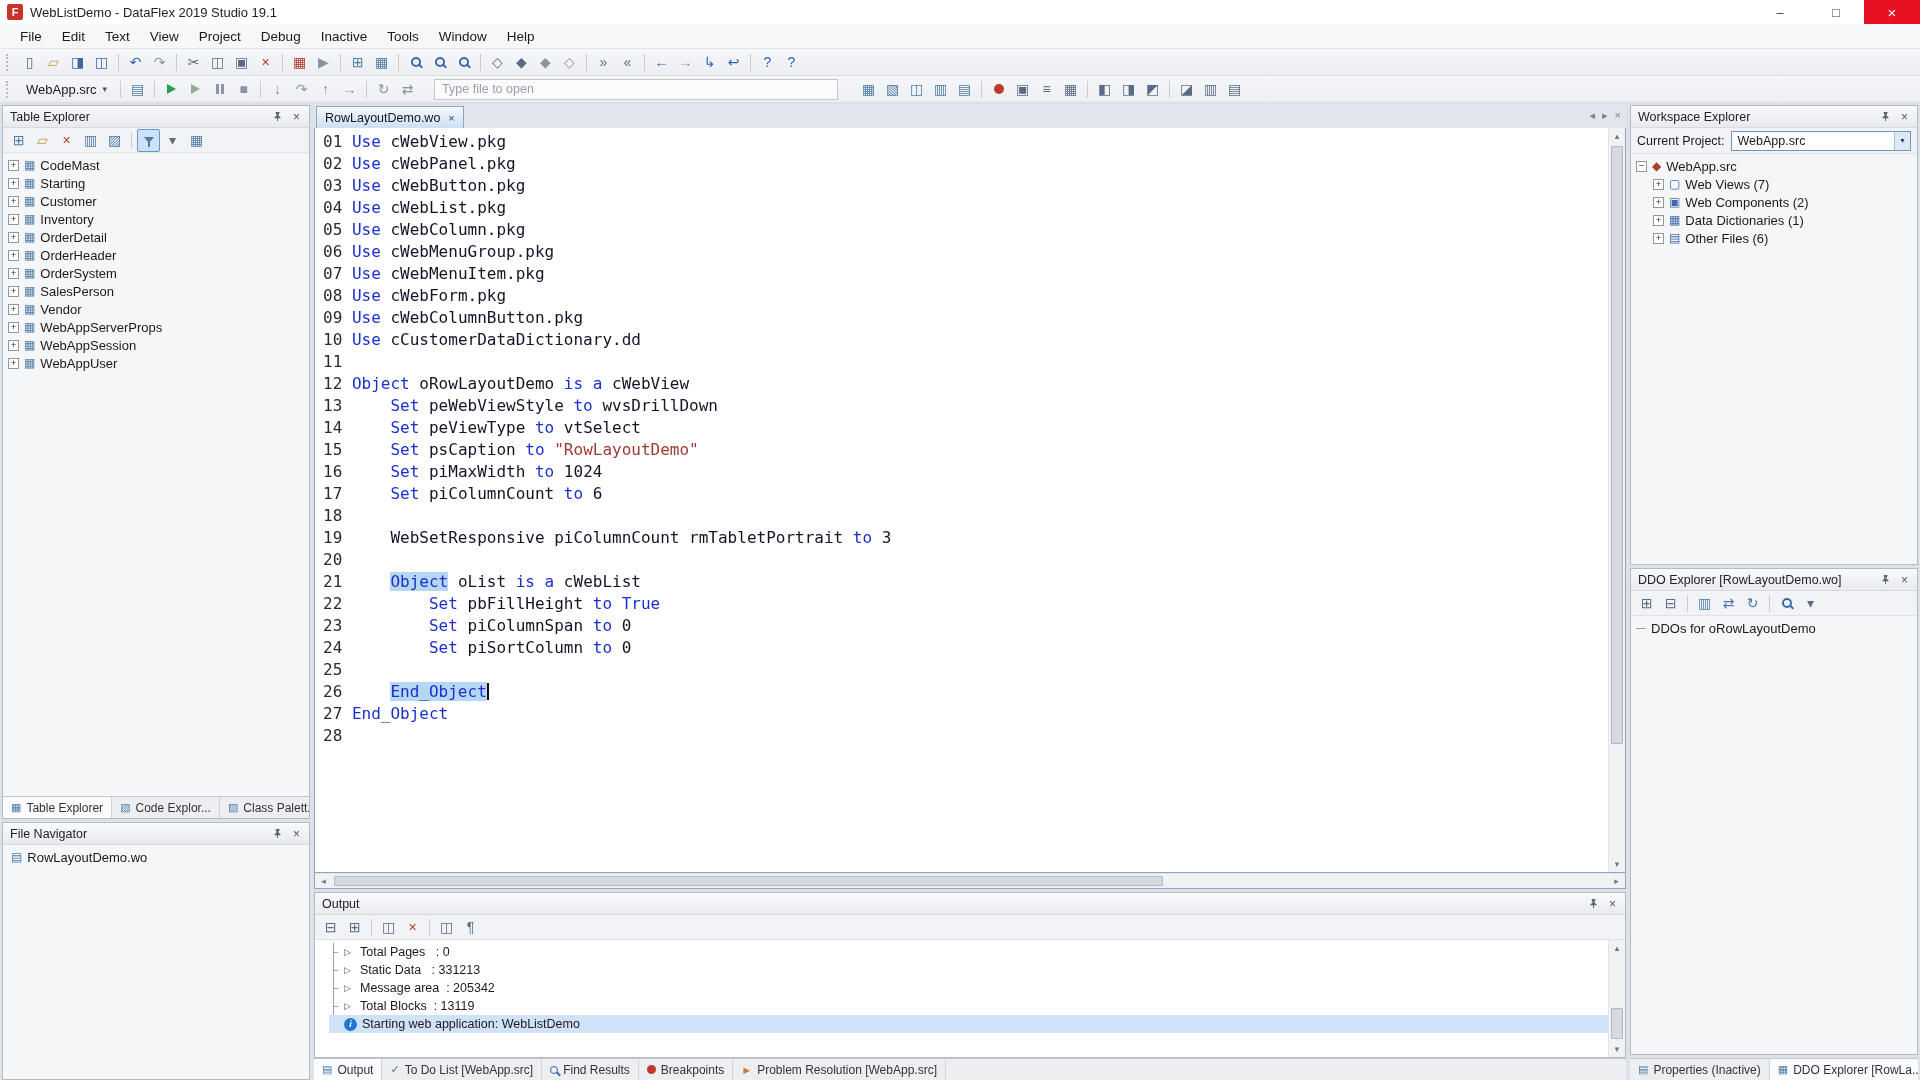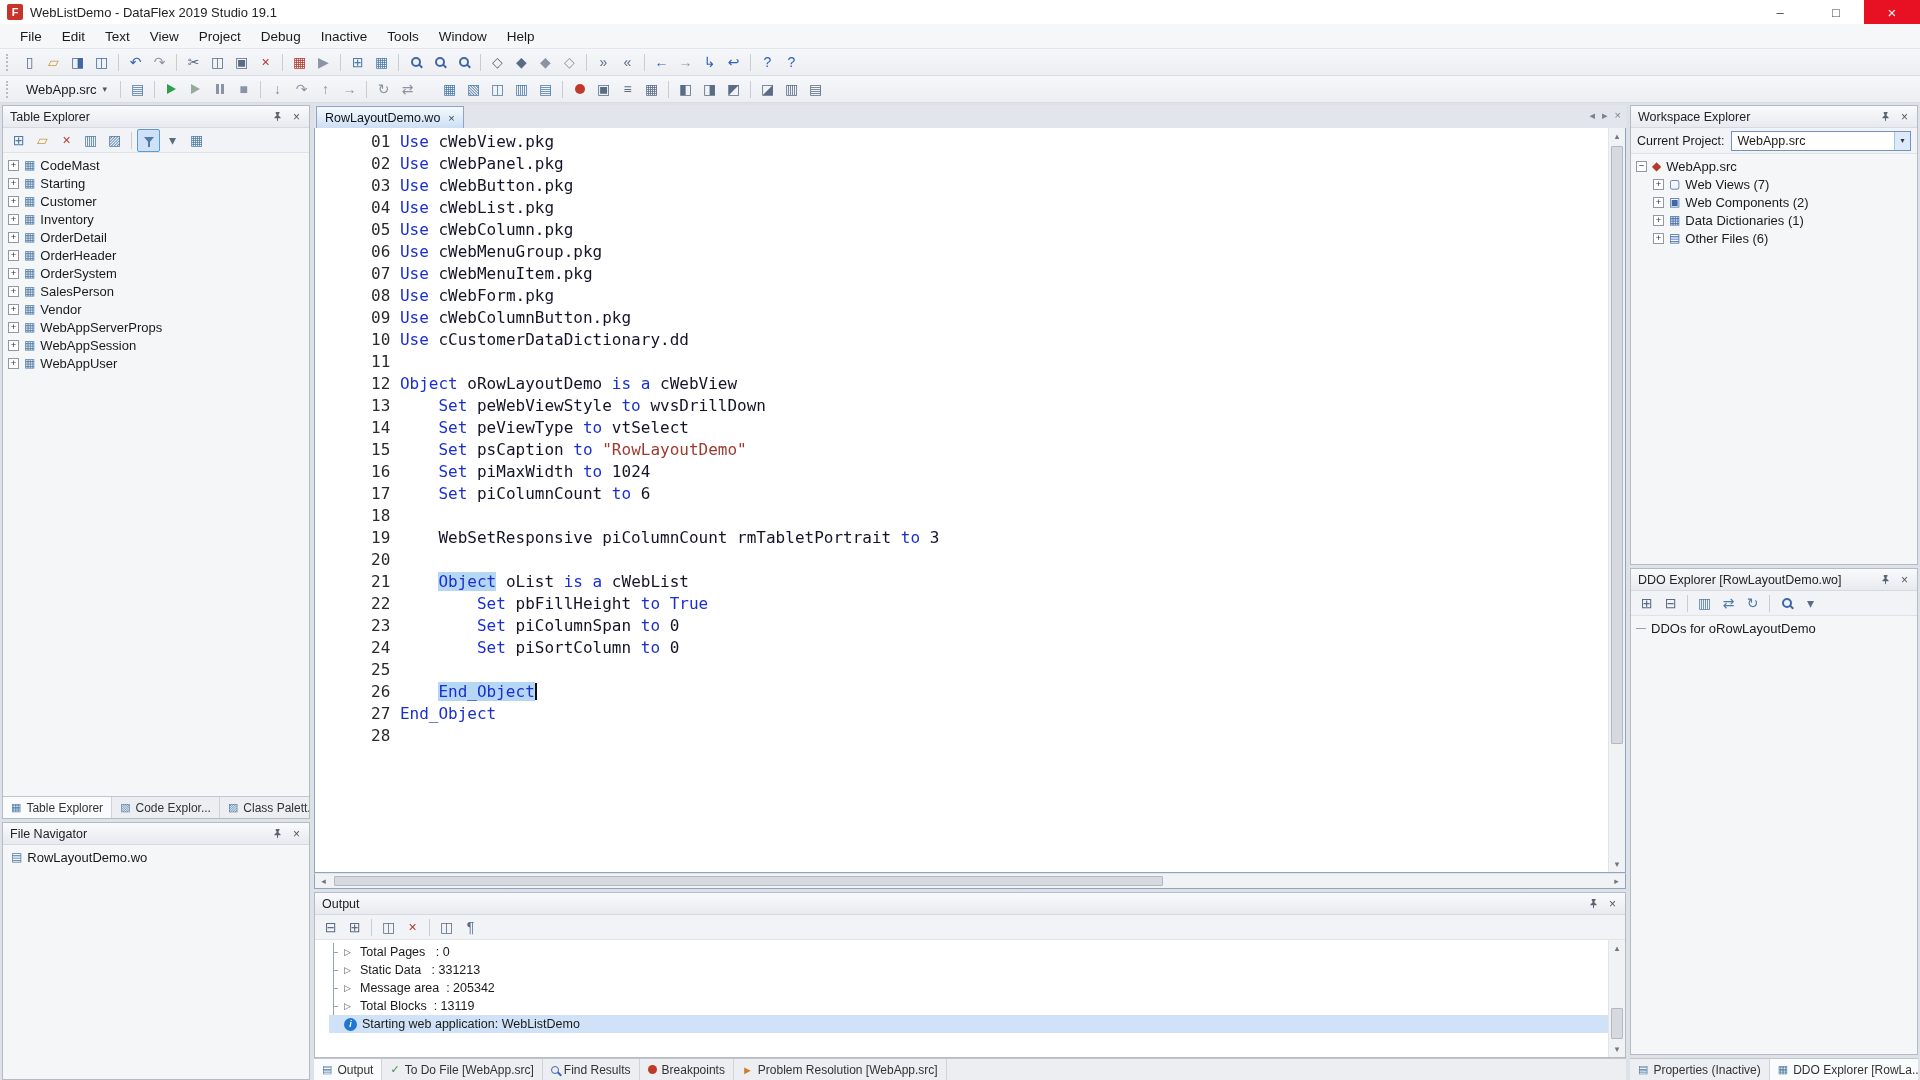--- a/index.html
+++ b/index.html
@@ -305,6 +305,7 @@
           <span style="color:#8a94a4">⇄</span>
         </span>
       </span>
+    <input class="open-file" type="text" placeholder="Type file to open" style="">
     <span class="tb-right">
         <span class="tbicon ">
           <span style="color:#4f7ba6">▦</span>

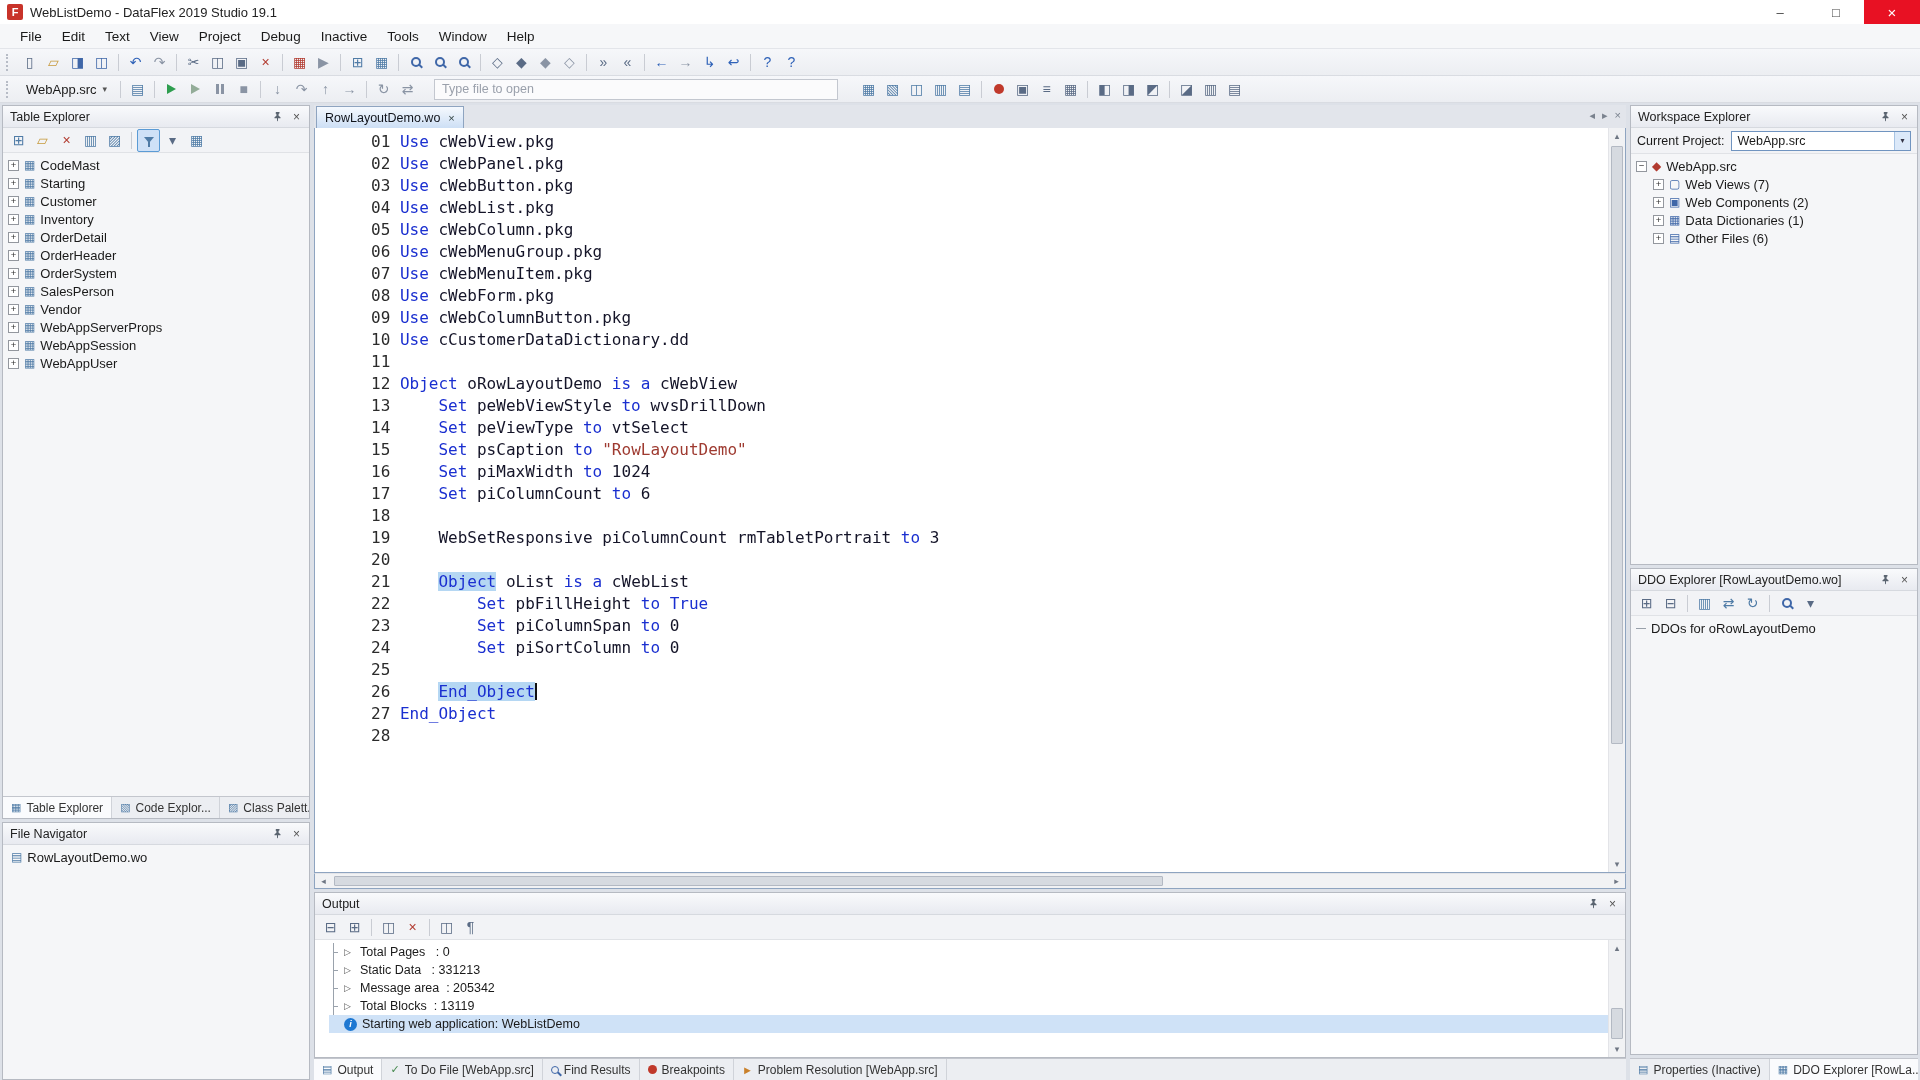--- a/index.html
+++ b/index.html
@@ -59,7 +59,7 @@
   .doc-tab .close-x{font-size:11px;color:#344;}
   .tab-nav{position:absolute;right:5px;top:4px;display:flex;gap:7px;color:#7a828e;font-size:11px;}
   .editor-wrap{flex:1;display:flex;min-height:0;border:1px solid #8ea4c0;border-top:none;background:#fff;}
-  .code{flex:1;overflow:hidden;font-family:"DejaVu Sans Mono",monospace;font-size:16px;line-height:22px;padding:3px 0 0 8px;white-space:pre;margin-left:48px;}
+  .code{flex:1;overflow:hidden;font-family:"DejaVu Sans Mono",monospace;font-size:16px;line-height:22px;padding:3px 0 0 8px;white-space:pre;}
   .cl{height:22px;}
   .tk-ln{color:#2b2b2b;}
   .tk-k{color:var(--keyword,#1a2fd0);}

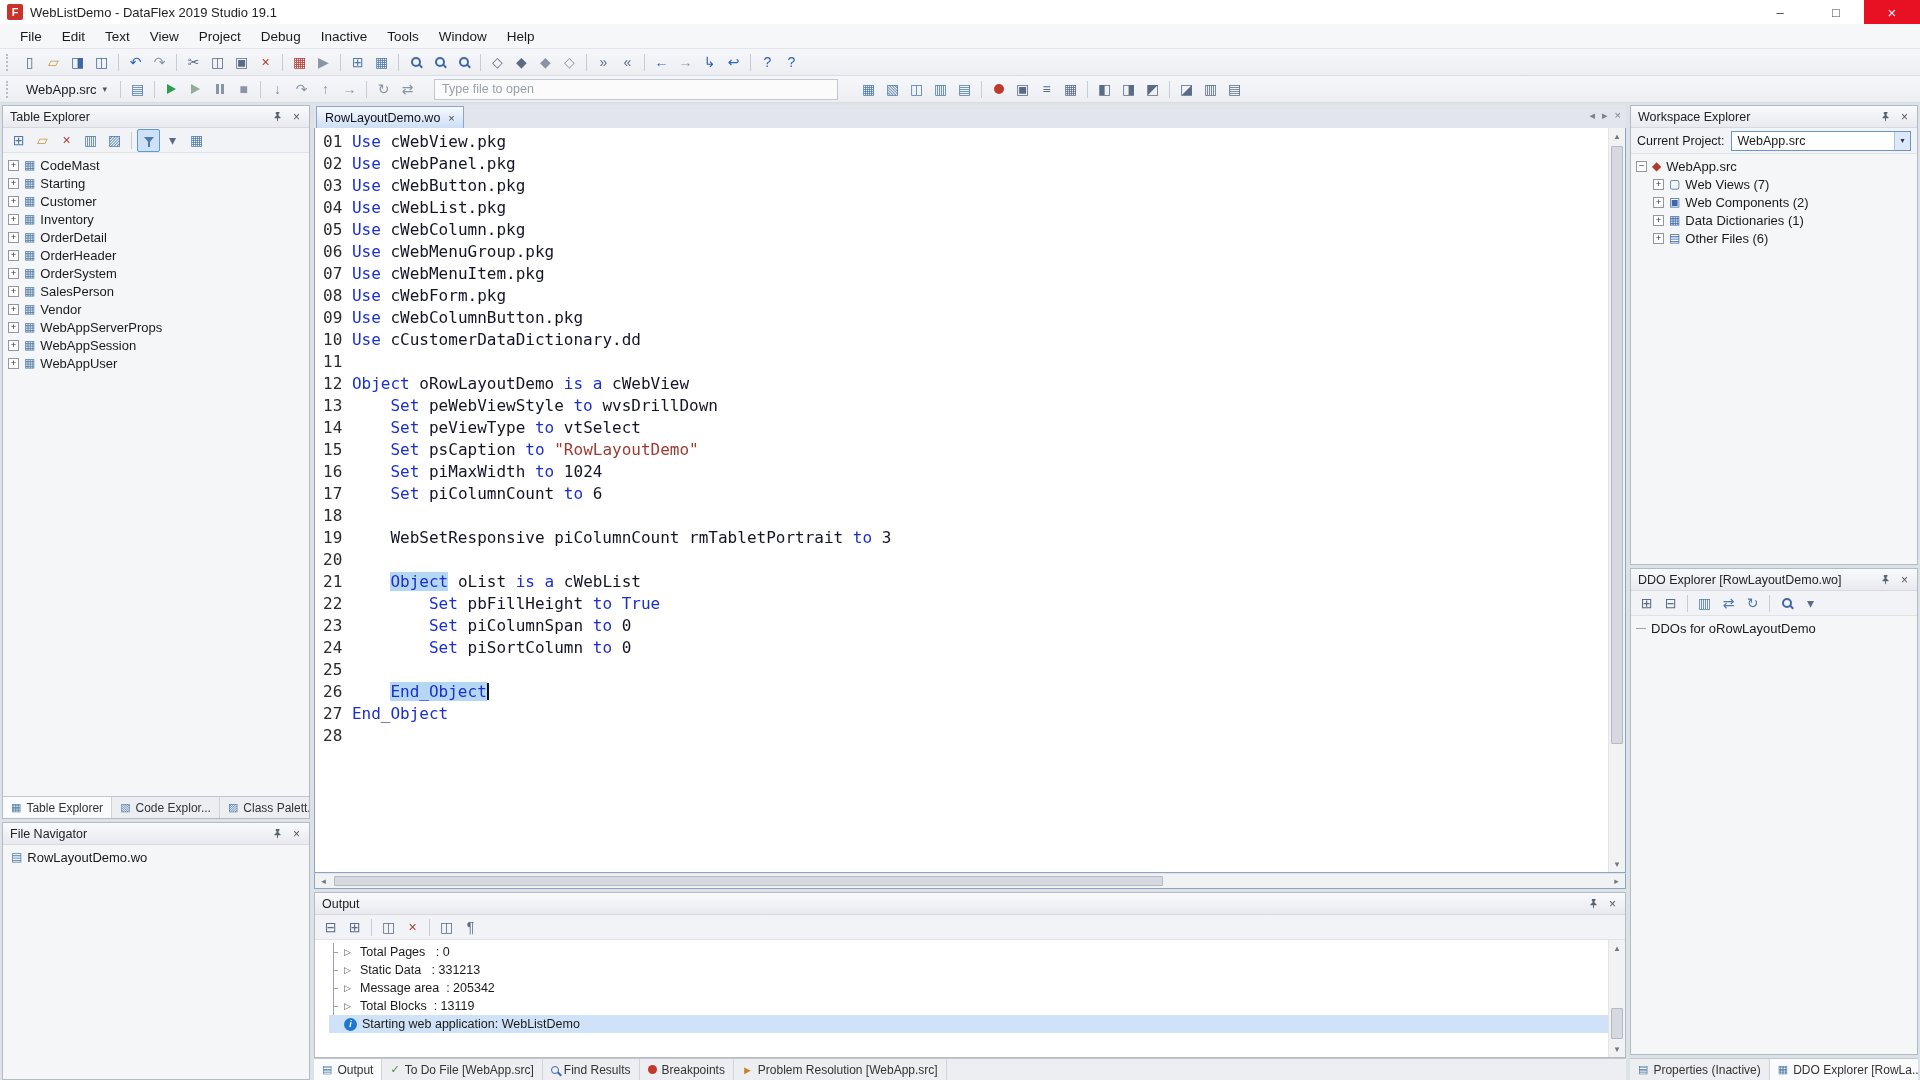--- a/index.html
+++ b/index.html
@@ -603,7 +603,7 @@
           </span>
           <span class="tab">
             <span class="tab-ic" style="color:#44884c">✓</span>
-            <span>To Do File [WebApp.src]</span>
+            <span>To Do List [WebApp.src]</span>
           </span>
           <span class="tab">
             <span class="ic-search small"></span>

